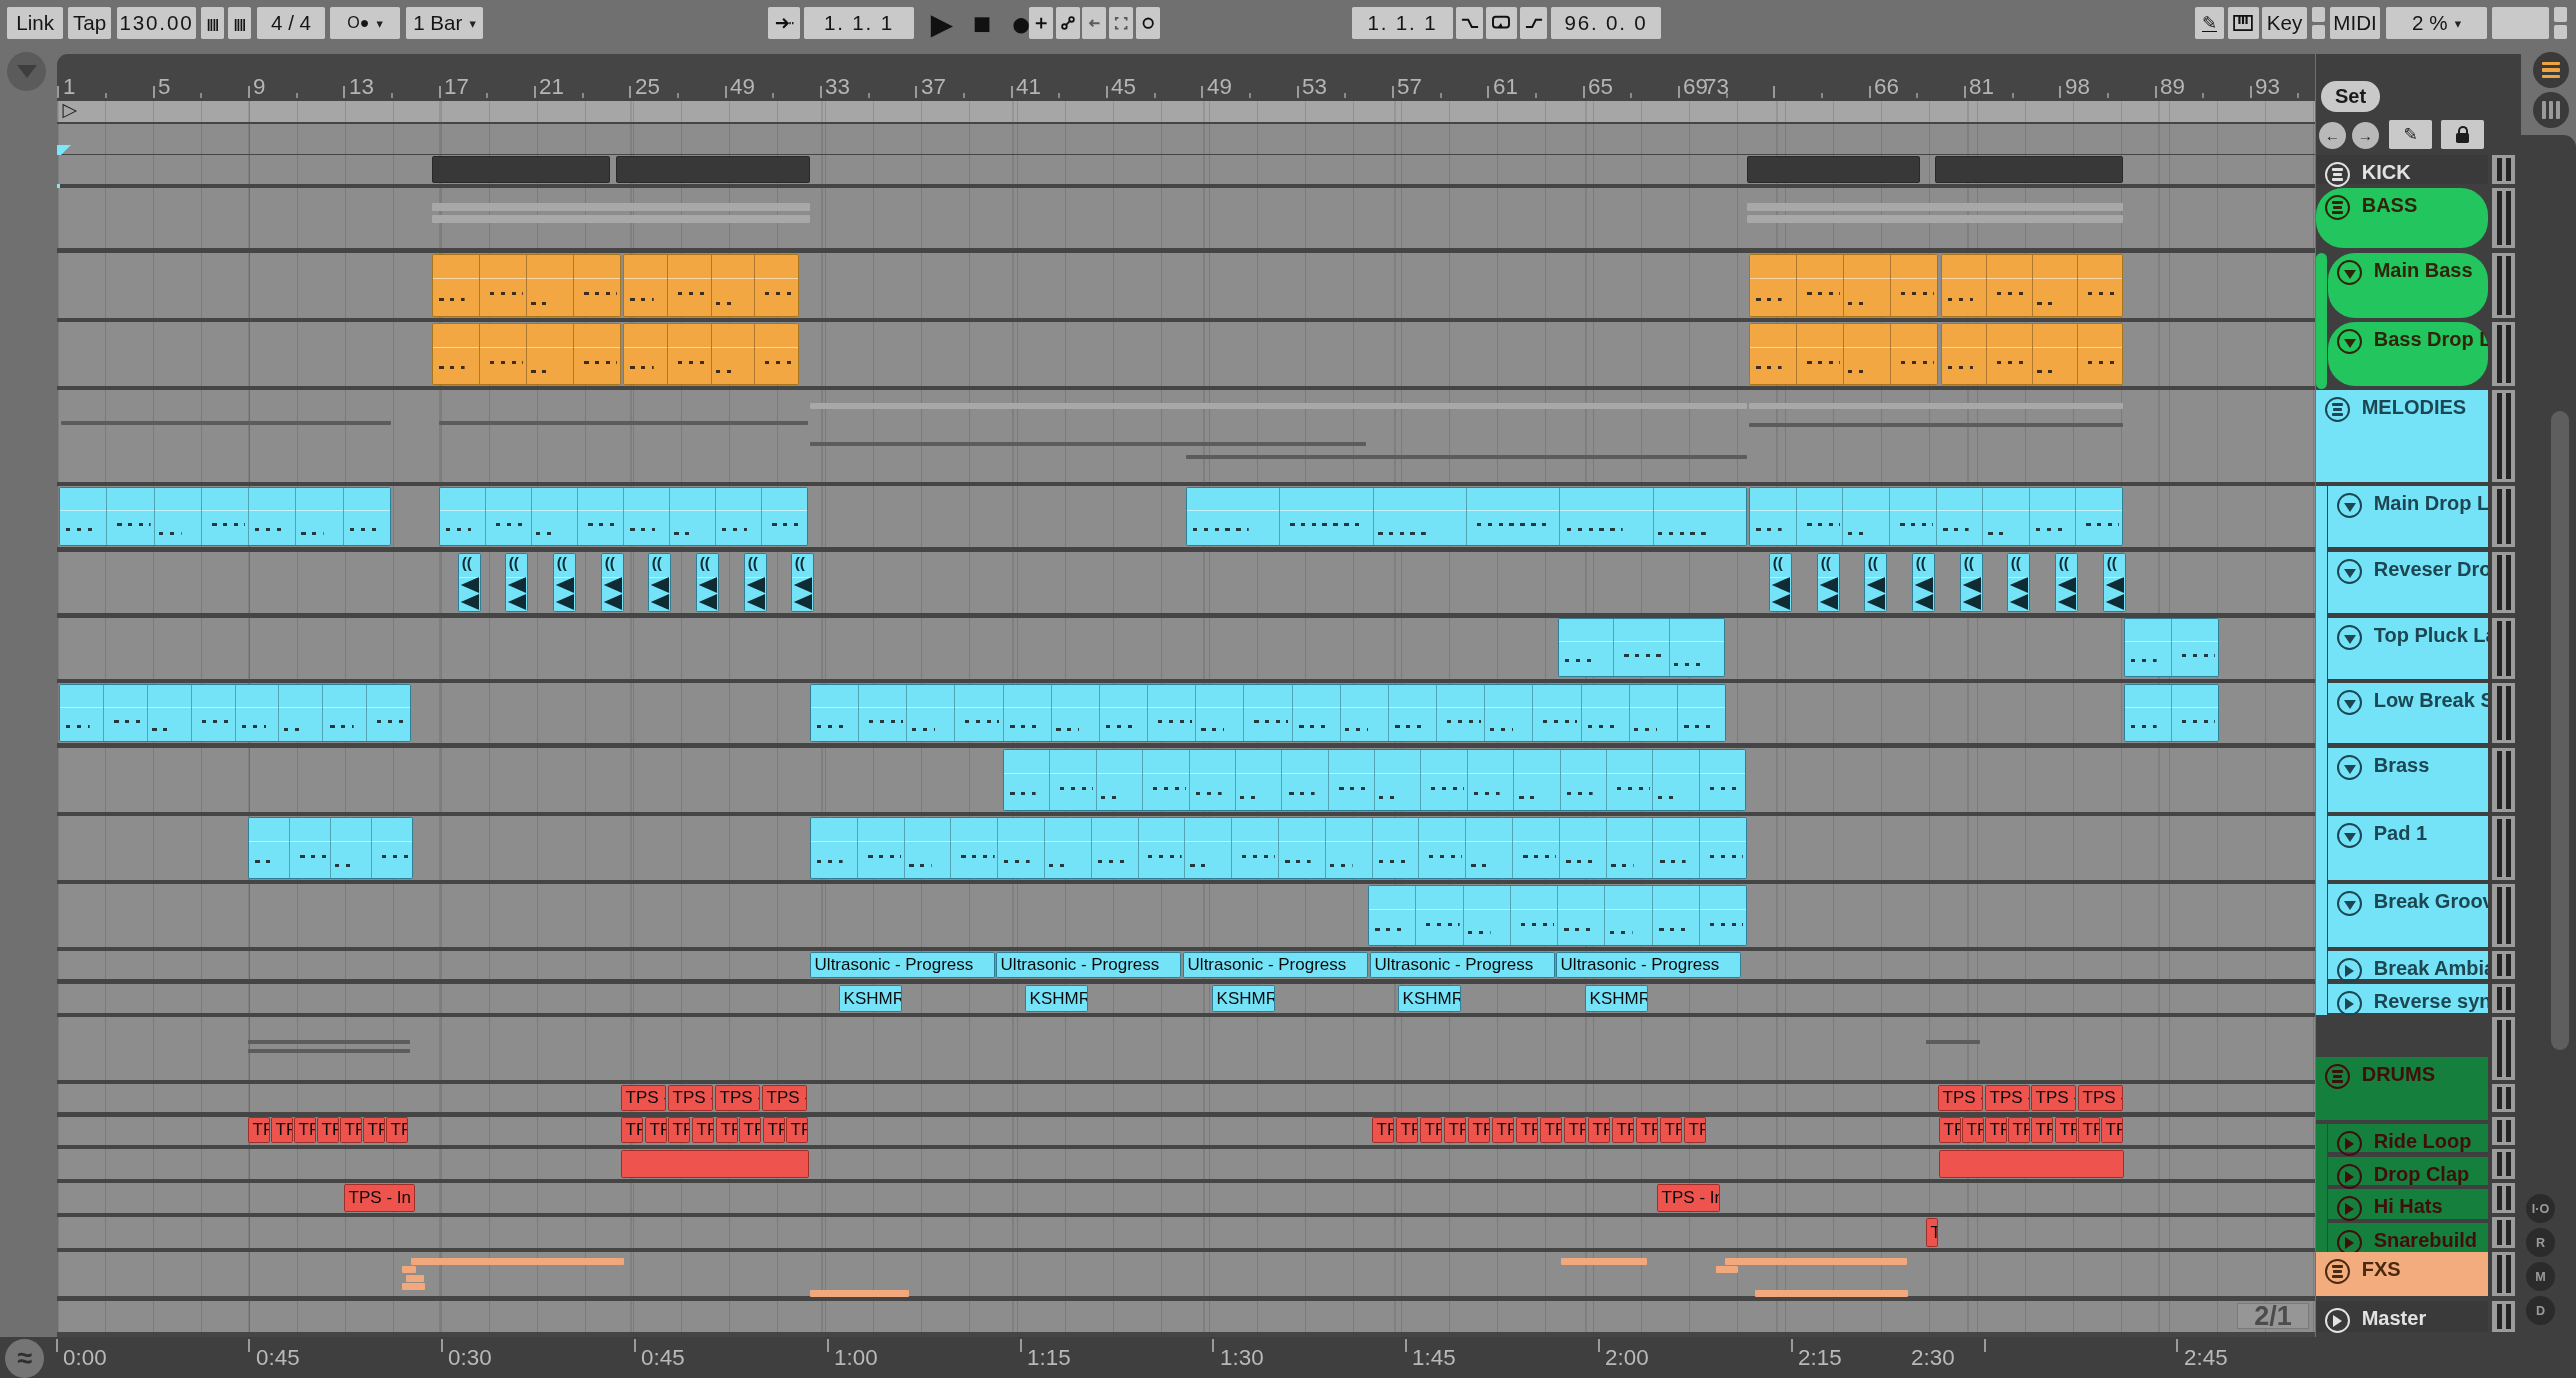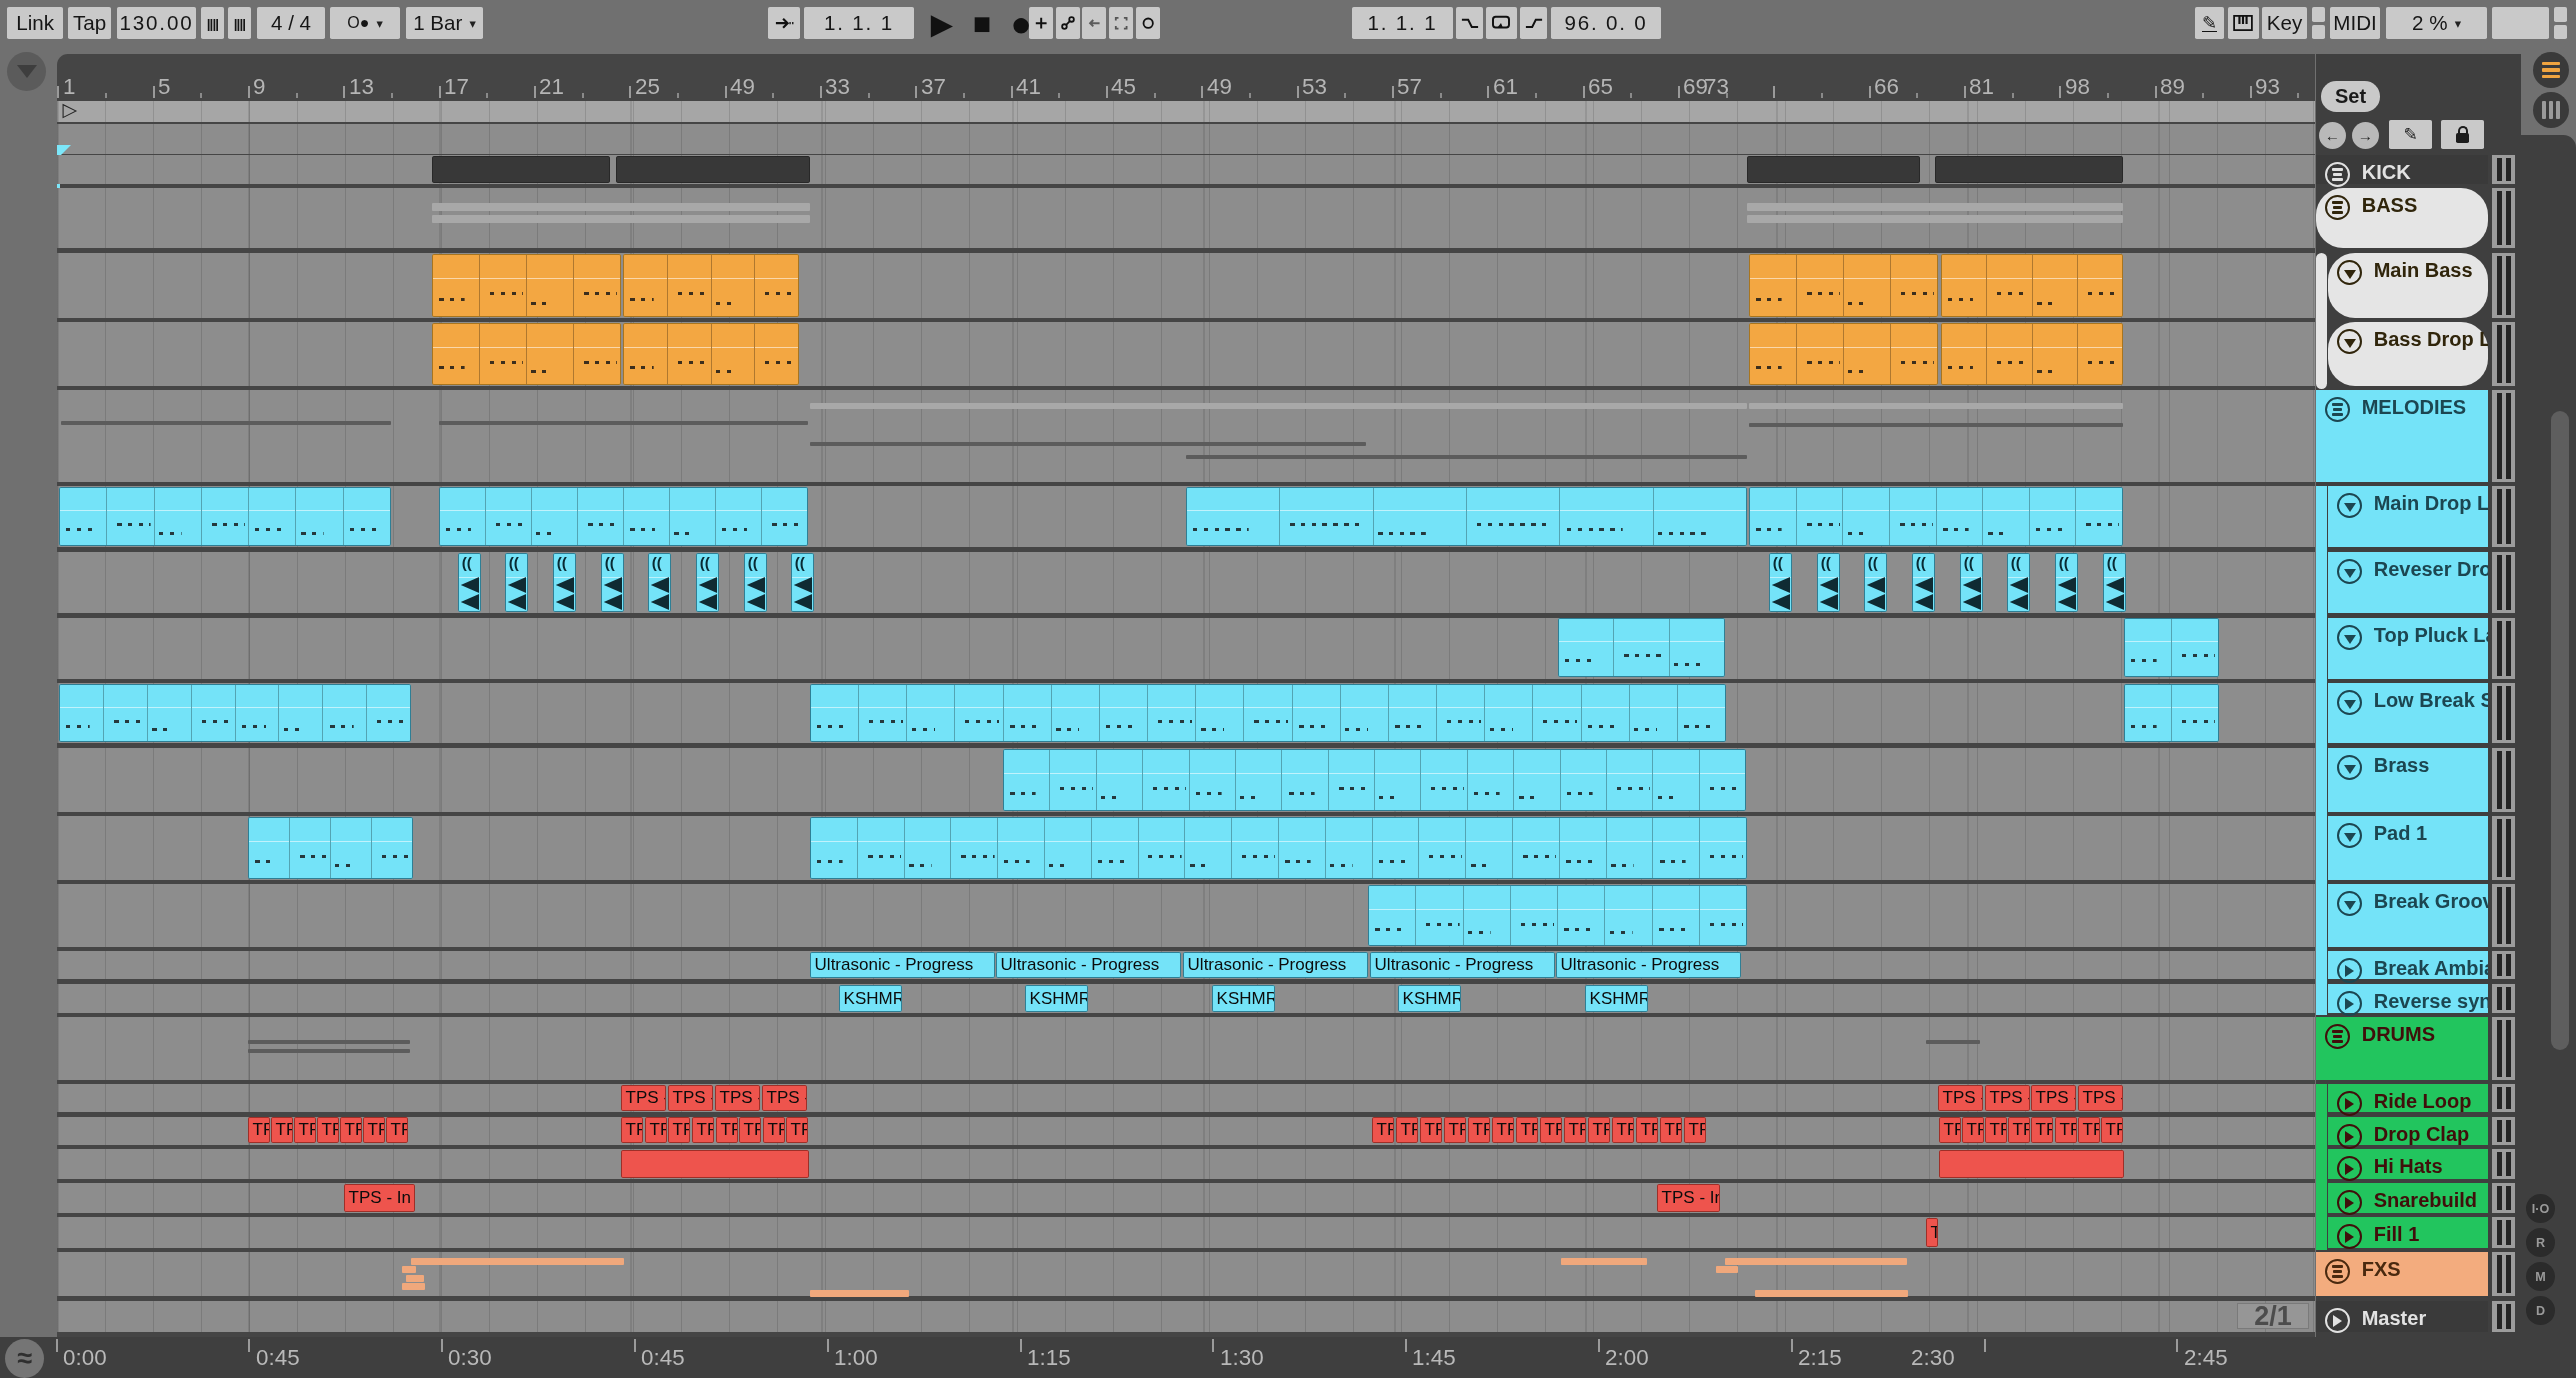--- a/index.html
+++ b/index.html
@@ -54,7 +54,7 @@
      font-size:27px;display:flex;align-items:center;justify-content:center;}
   
   .hdr{position:absolute;display:flex;align-items:flex-start;box-sizing:border-box;padding:7.2px 0 0 9px;}
-  .bg-orange{background:#e5e5e5;border-radius:27px;} .bg-cyan{background:#74e3f8;} .bg-red{background:#22c55e;}
+  .bg-orange{background:#22c55e;border-radius:27px;} .bg-cyan{background:#74e3f8;} .bg-red{background:#22c55e;}
   .bg-peach{background:#f3ac7e;} .bg-dark{background:#3a3a3a;}
   .ink-orange{color:#30250b;} .ink-cyan{color:#1c4651;} .ink-red{color:#400f0b;}
   .ink-peach{color:#49290f;} .ink-dark{color:#e2e2e2;}

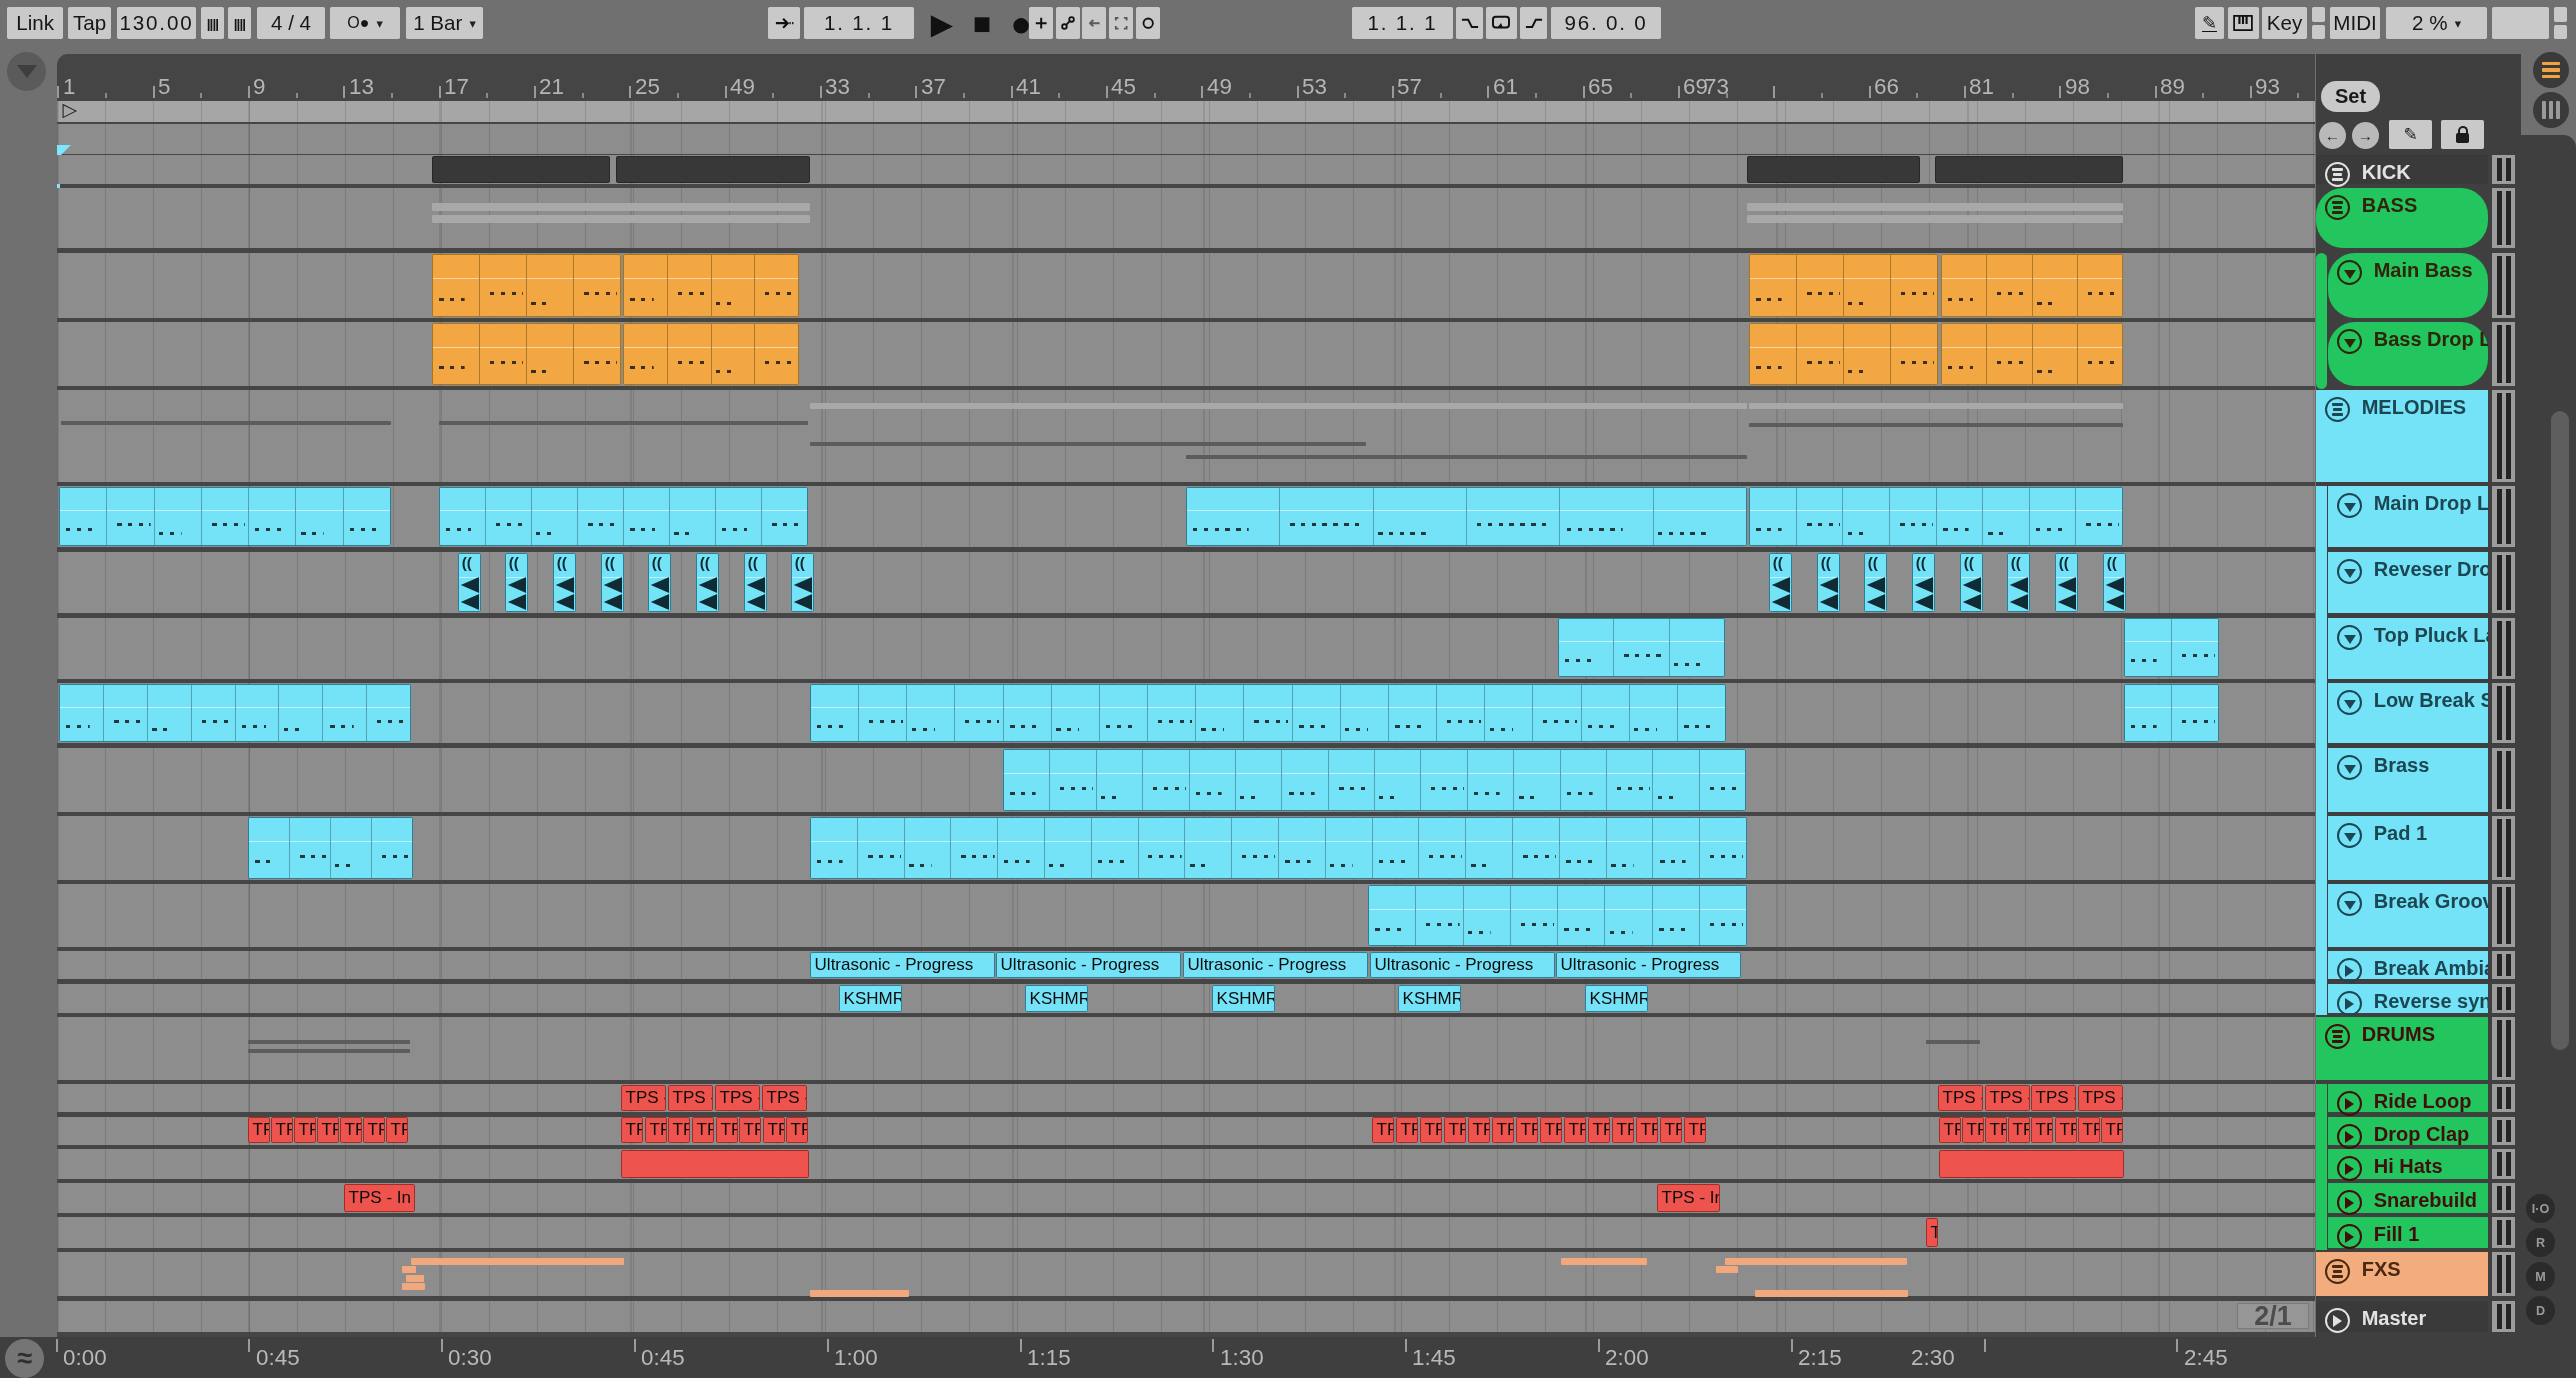--- a/index.html
+++ b/index.html
@@ -54,7 +54,7 @@
      font-size:27px;display:flex;align-items:center;justify-content:center;}
   
   .hdr{position:absolute;display:flex;align-items:flex-start;box-sizing:border-box;padding:7.2px 0 0 9px;}
-  .bg-orange{background:#22c55e;border-radius:27px;} .bg-cyan{background:#74e3f8;} .bg-red{background:#22c55e;}
+  .bg-orange{background:#22c55e;border-radius:27px;} .bg-cyan{background:#74e3f8;} .bg-red{background:#15803d;margin-top:40px;}
   .bg-peach{background:#f3ac7e;} .bg-dark{background:#3a3a3a;}
   .ink-orange{color:#30250b;} .ink-cyan{color:#1c4651;} .ink-red{color:#400f0b;}
   .ink-peach{color:#49290f;} .ink-dark{color:#e2e2e2;}

